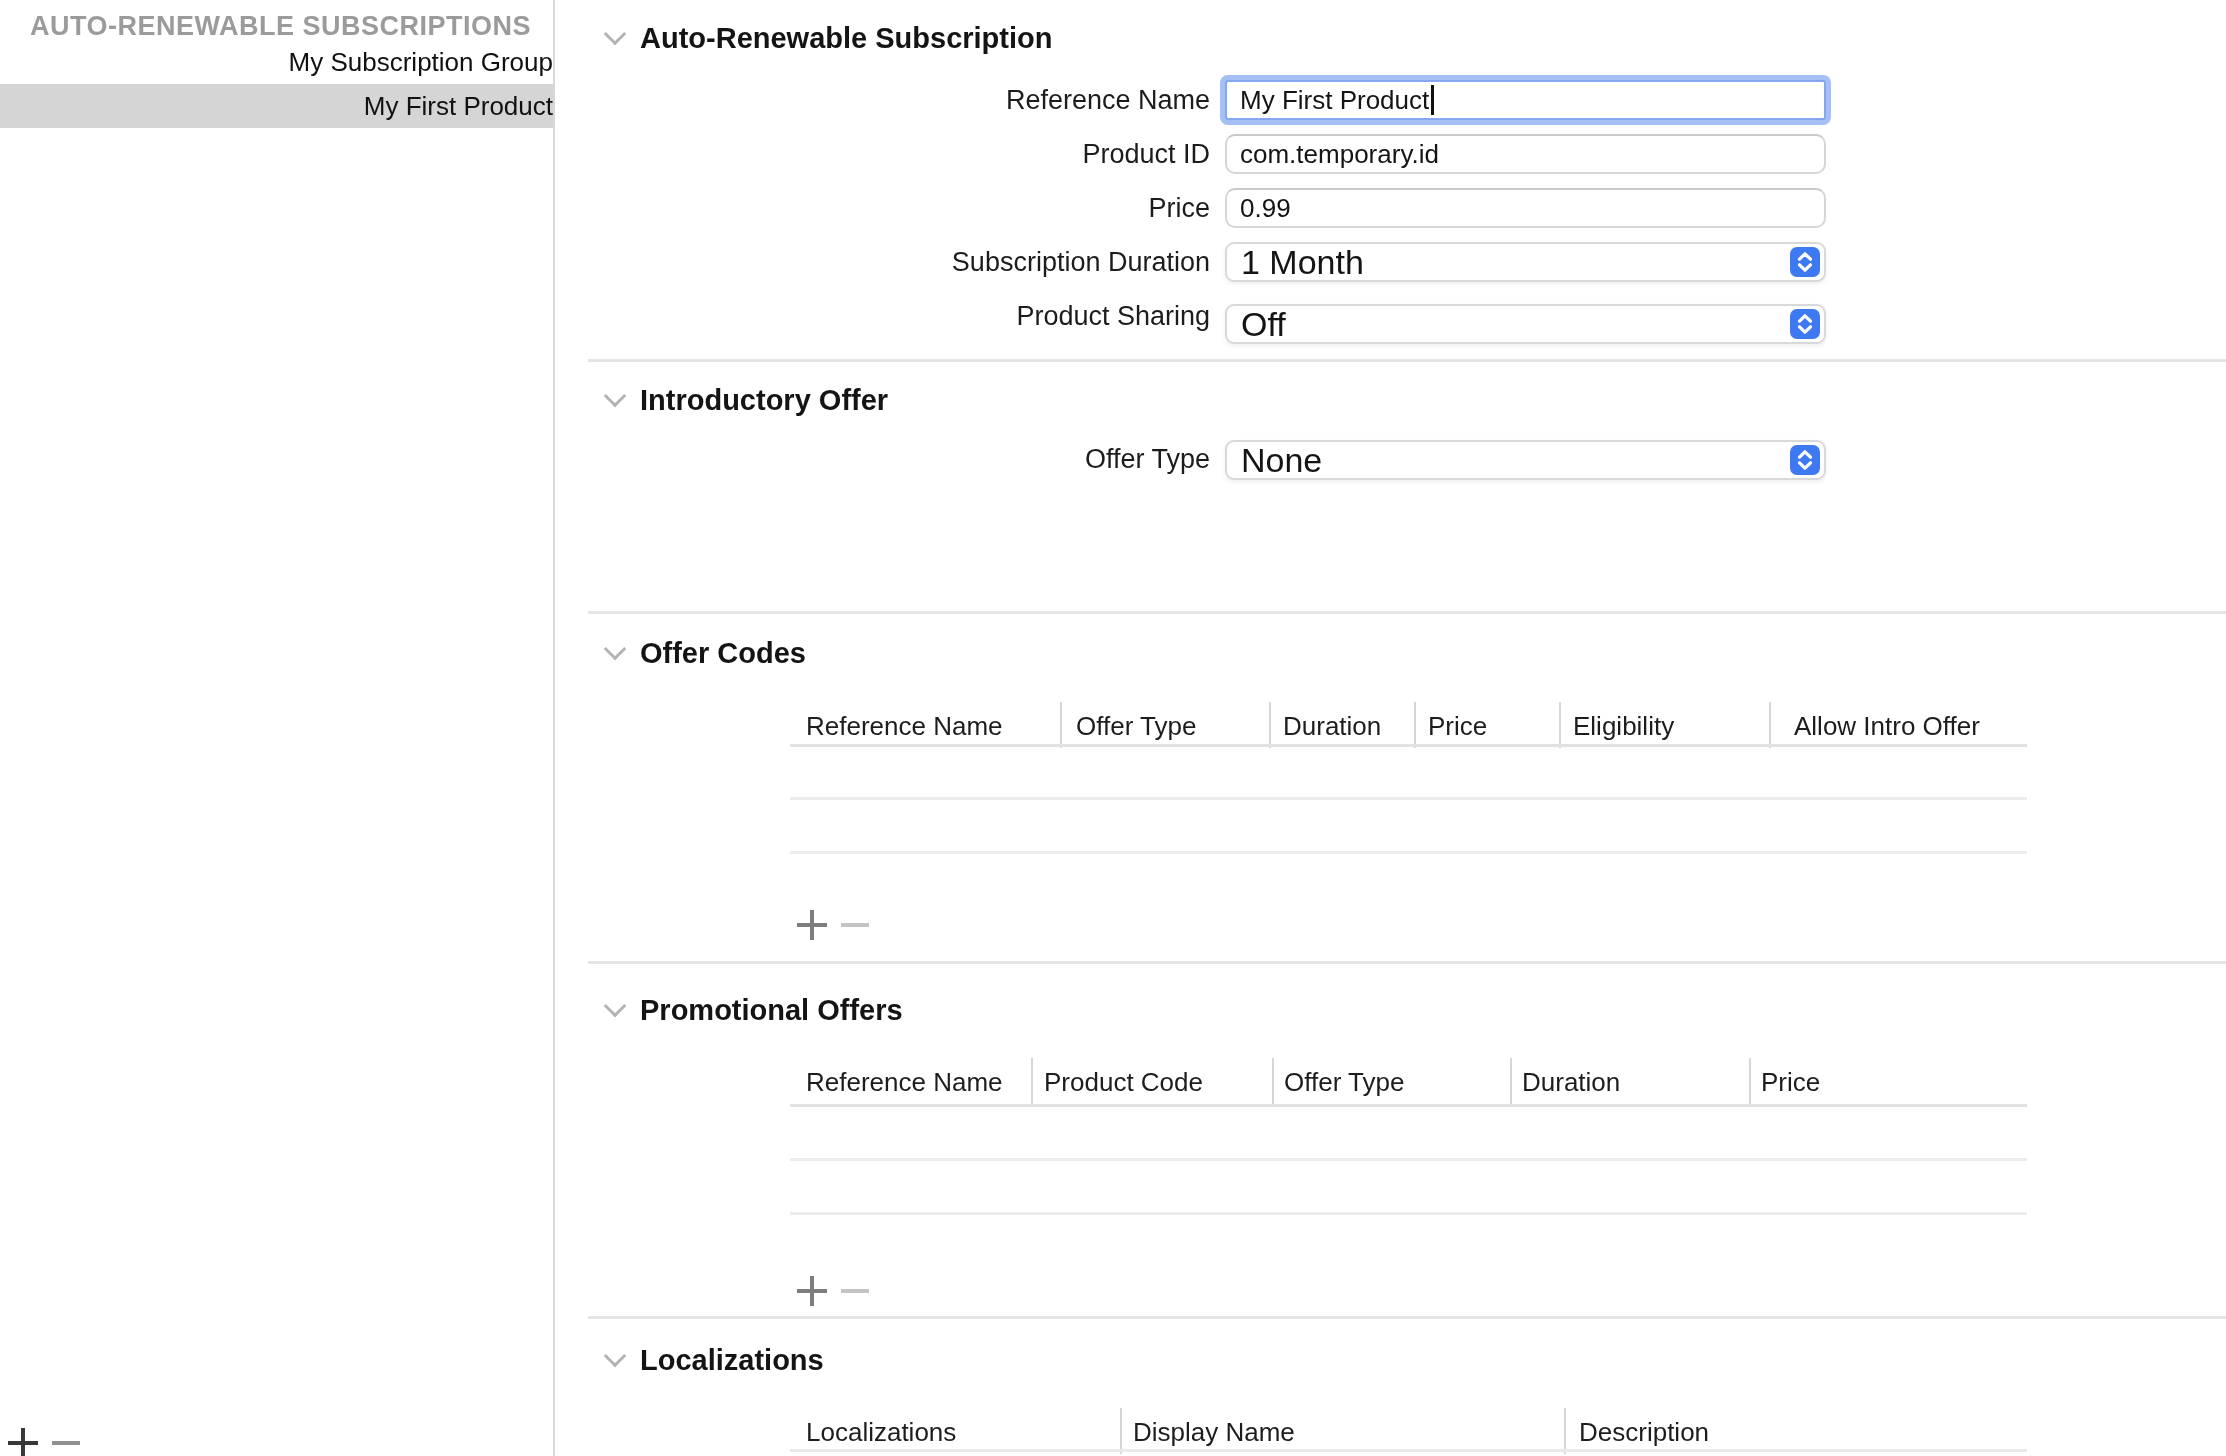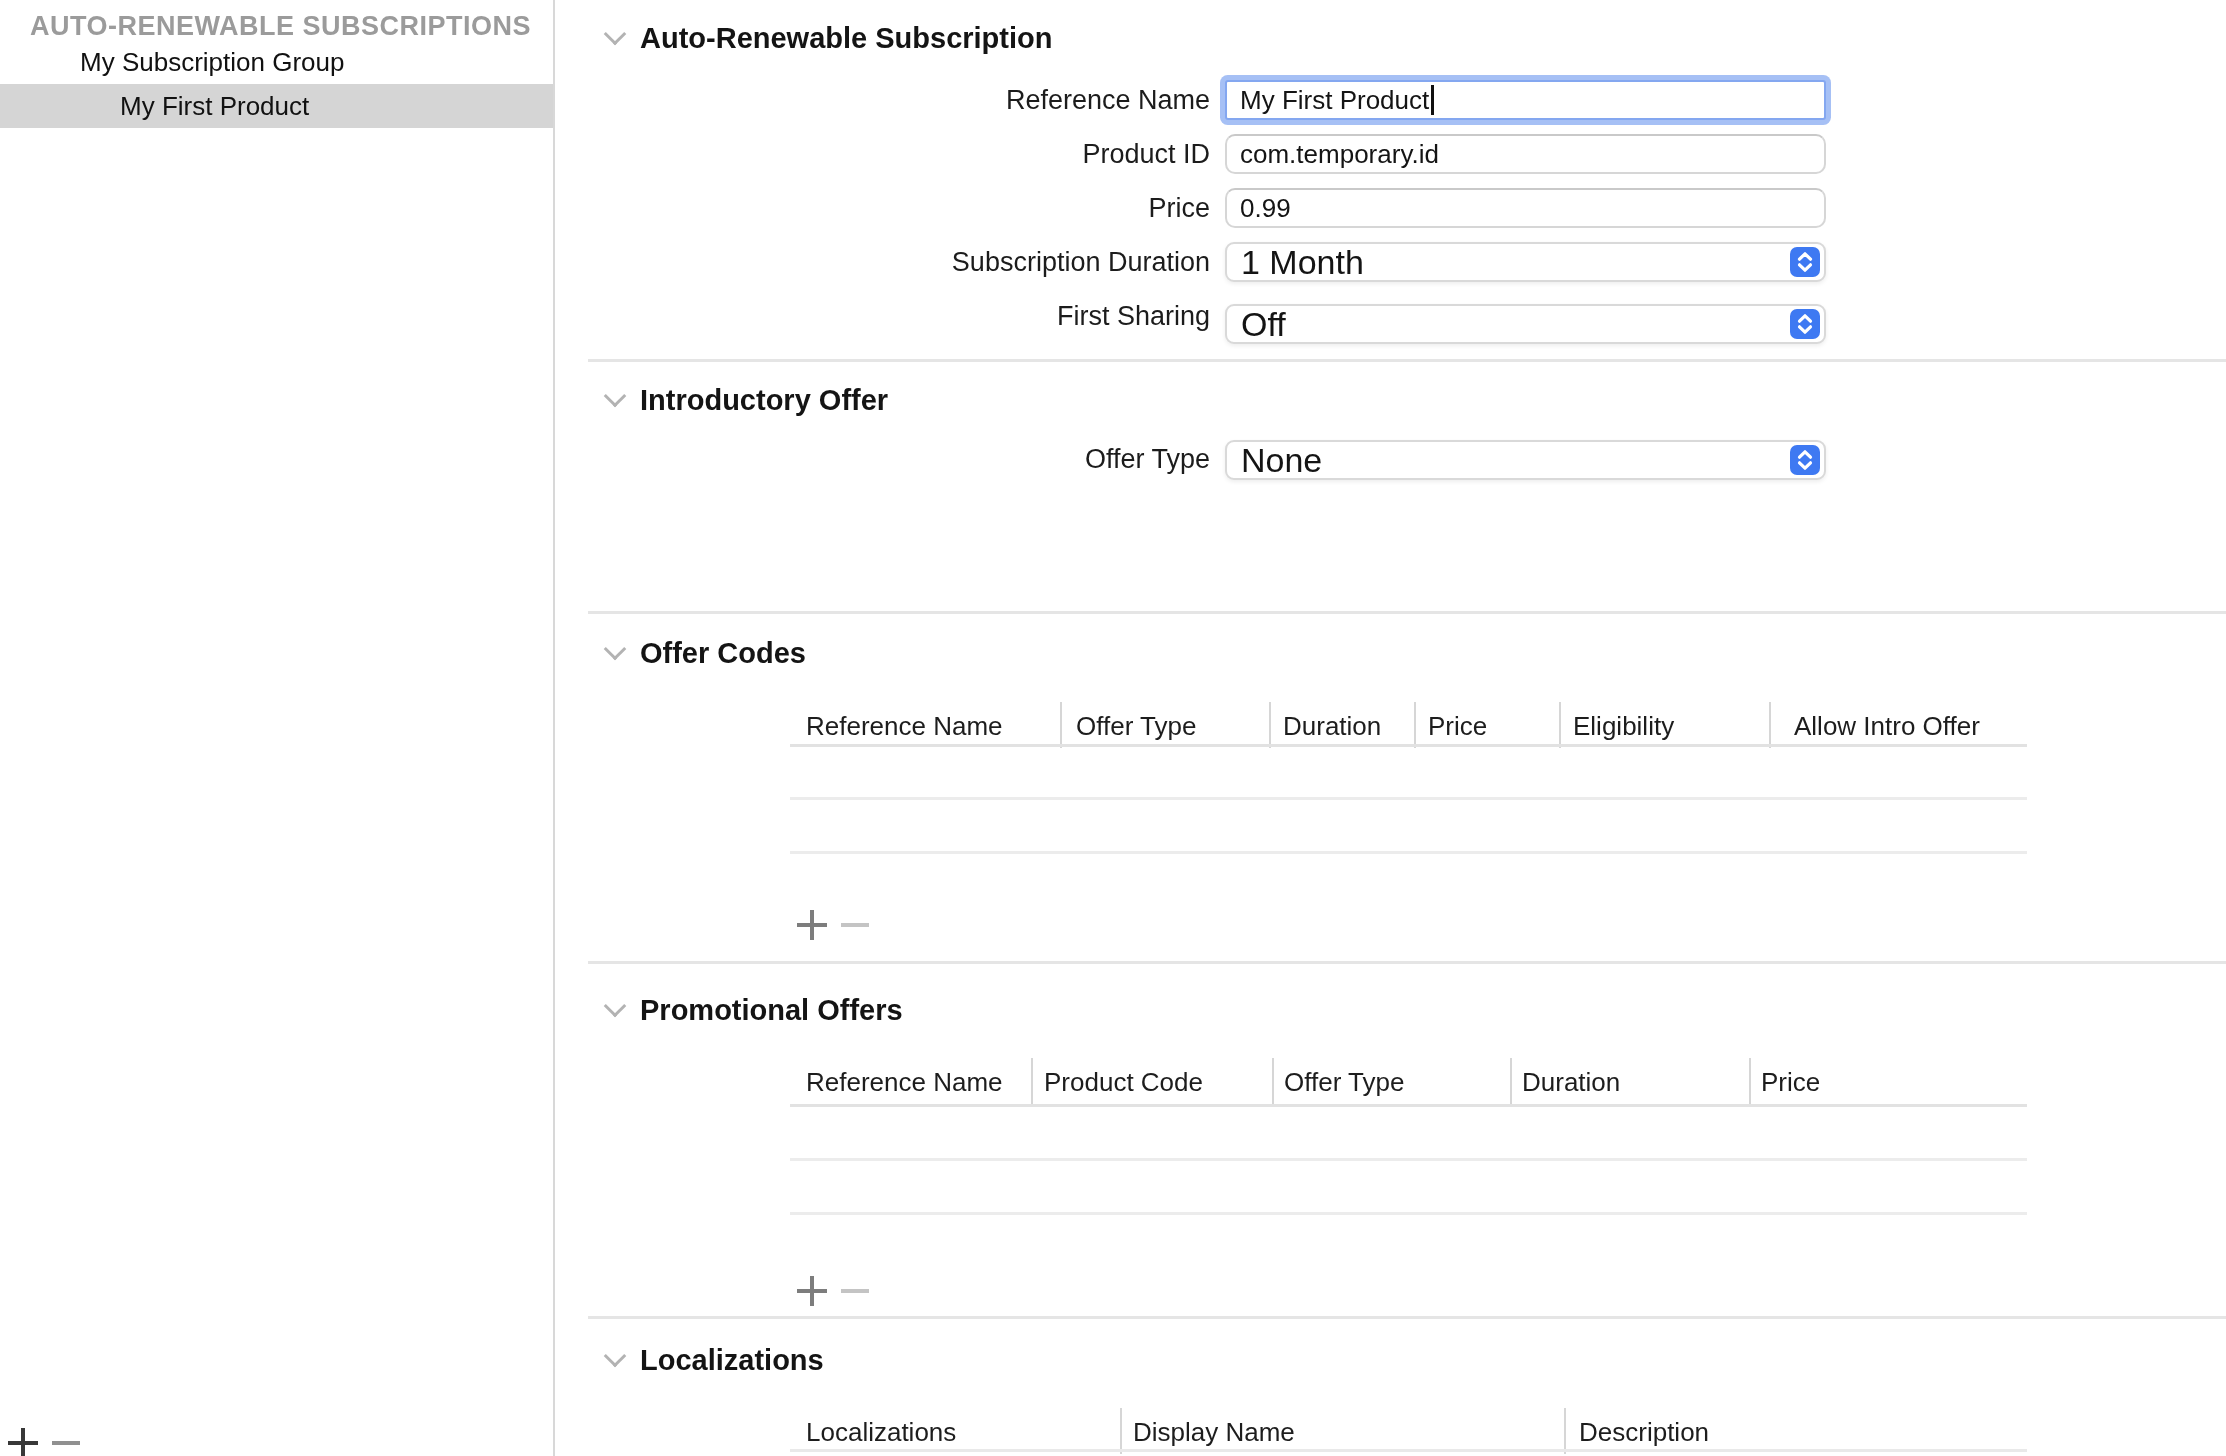--- a/index.html
+++ b/index.html
@@ -14,7 +14,7 @@
   .sb-header{position:absolute;left:30px;top:10px;height:32px;line-height:32px;
     font-size:27px;font-weight:bold;color:#9b9b9b;letter-spacing:.5px;white-space:nowrap;}
   .sb-item{position:absolute;left:0;width:553px;height:44px;line-height:44px;
-    font-size:26px;color:#111;white-space:nowrap;}
+    font-size:26px;color:#111;white-space:nowrap;text-align:right;}
   .sb-item.group{top:40px;padding-left:80px;box-sizing:border-box;}
   .sb-item.selected{top:84px;background:#d5d5d5;padding-left:120px;box-sizing:border-box;}
   

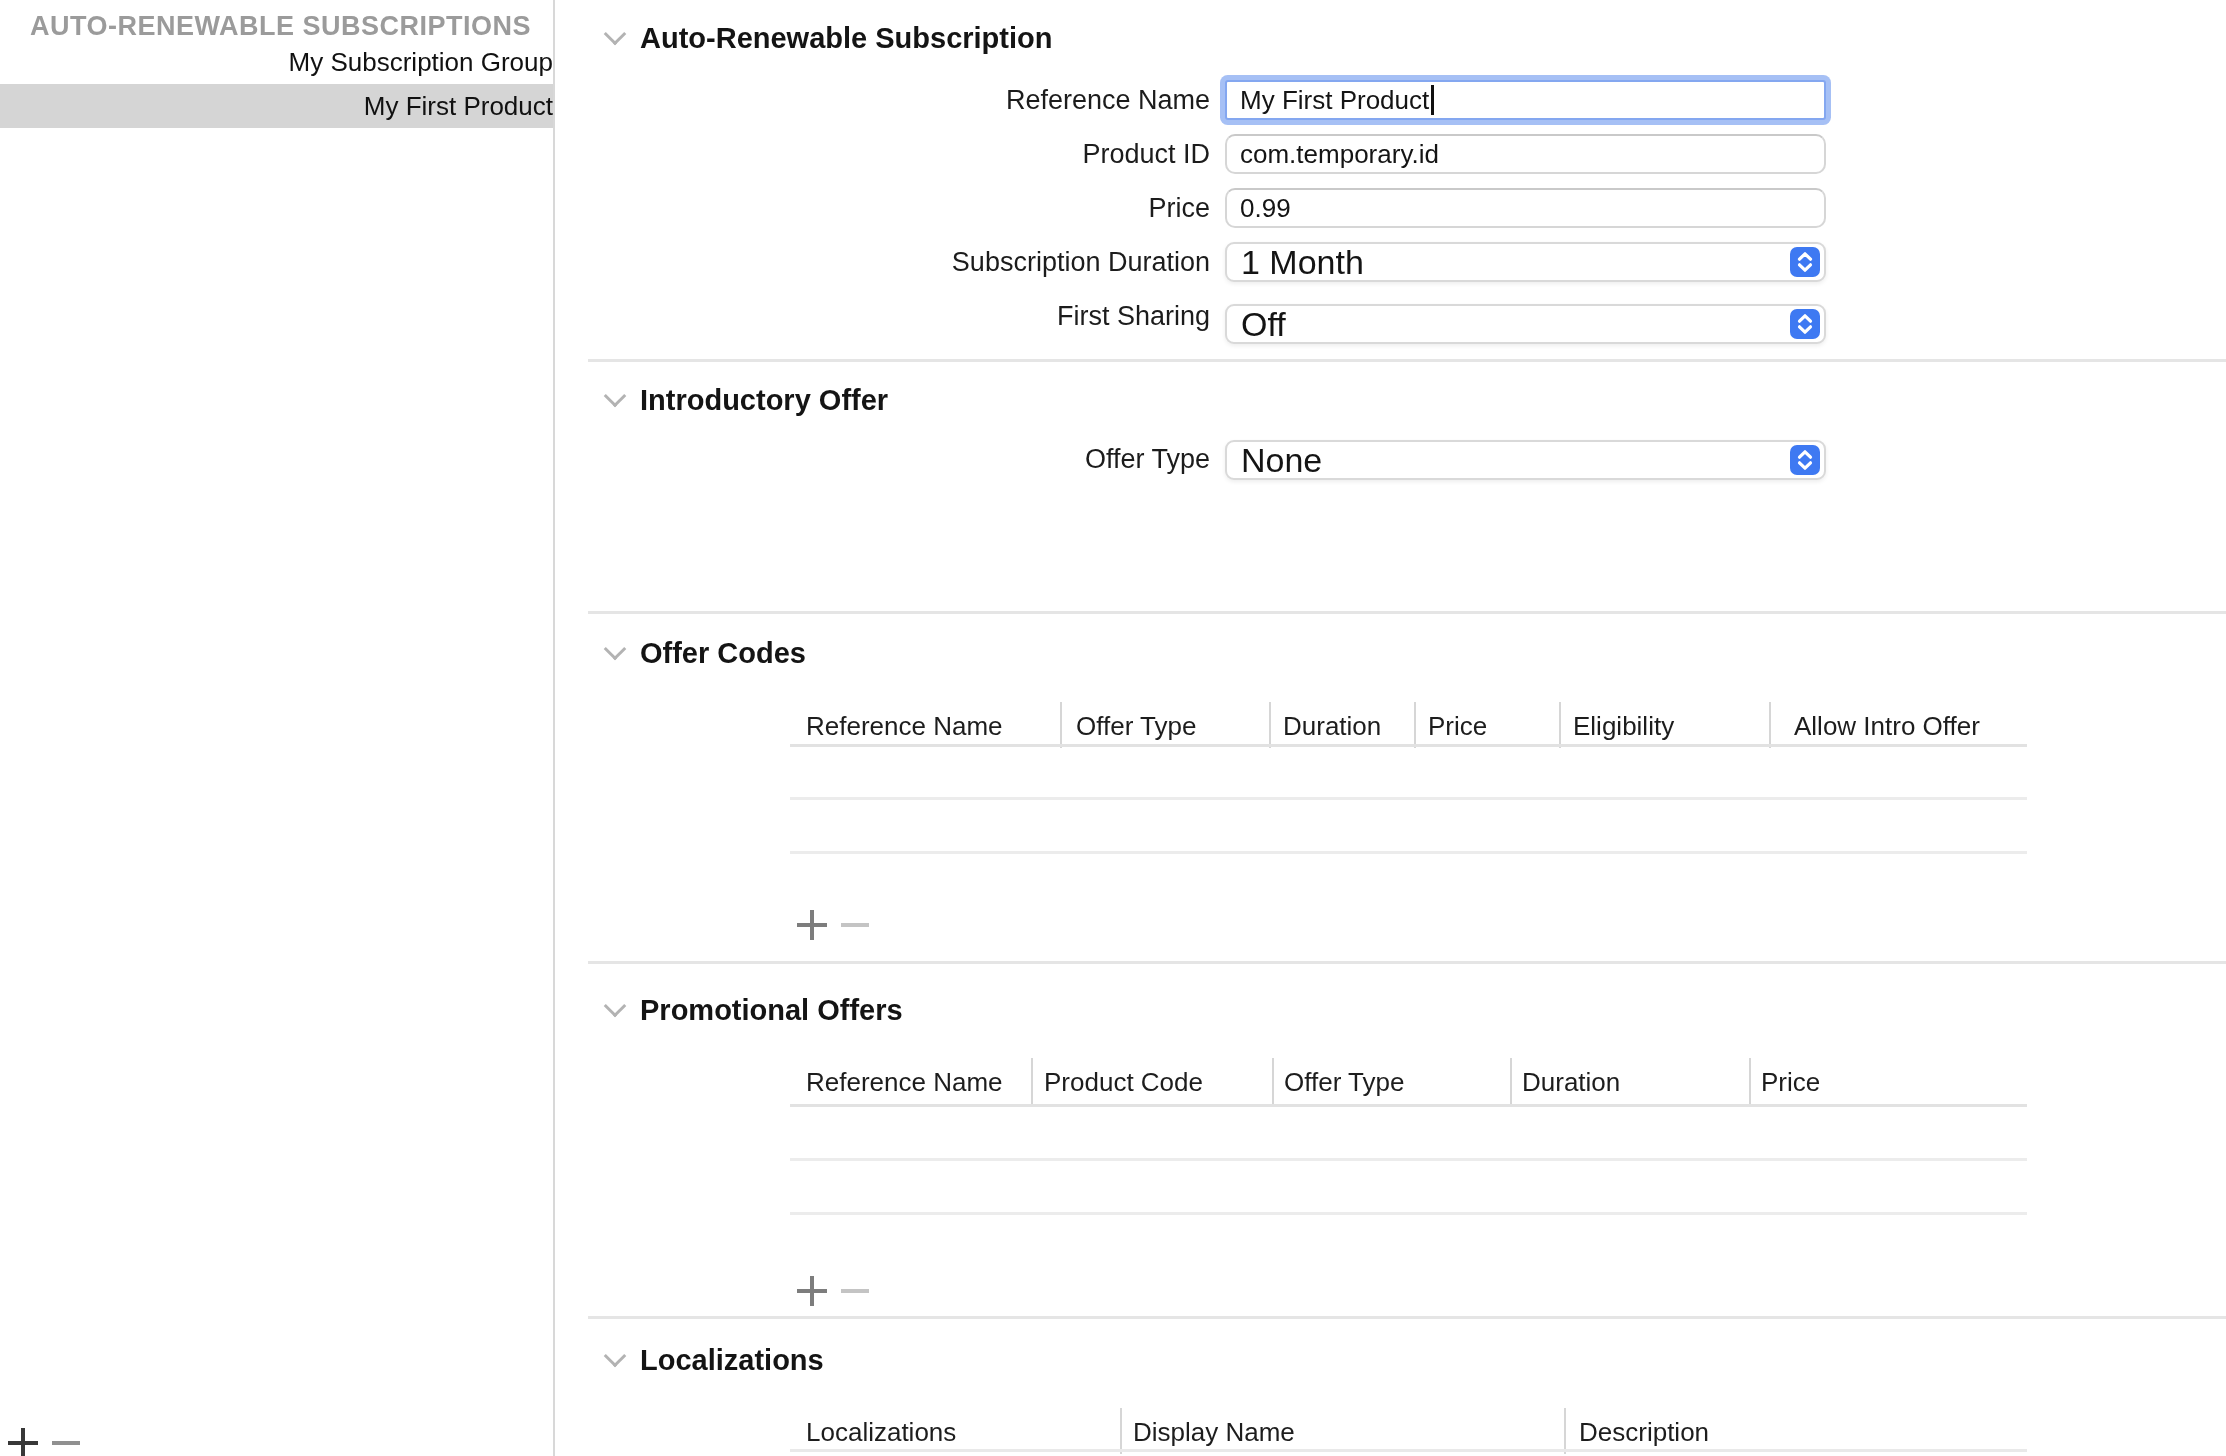--- a/index.html
+++ b/index.html
@@ -97,7 +97,7 @@
   </span>
 </div>
 
-<div class="flabel" style="top:300px;">First Sharing</div>
+<div class="flabel" style="top:300px;">Product Sharing</div>
 <div class="popup" style="top:304px;">
   <span class="popup-value">Off</span>
   <span class="popup-stepper">

